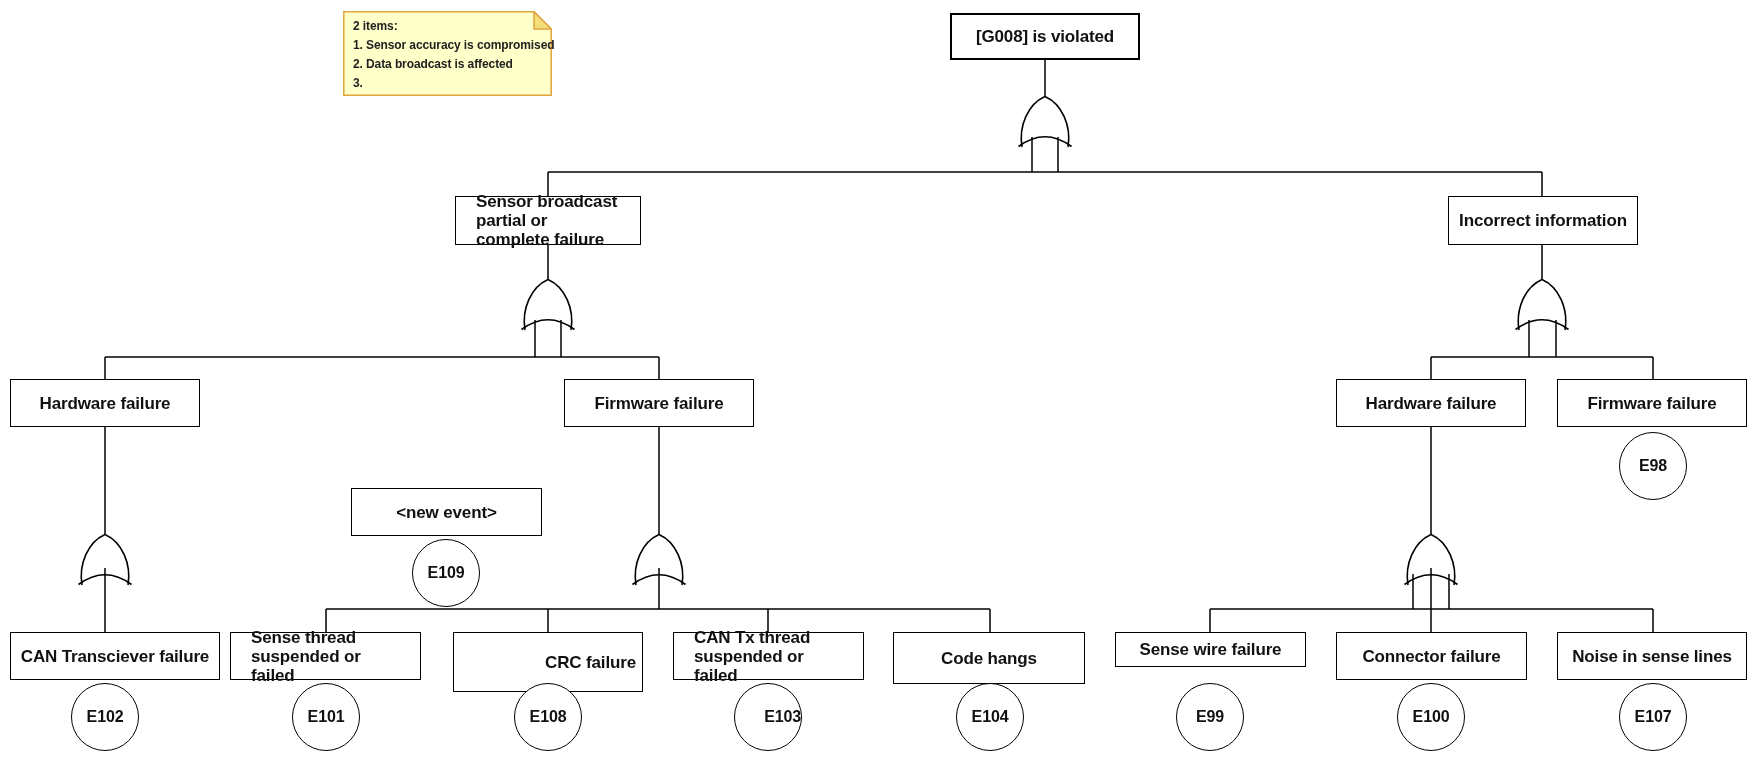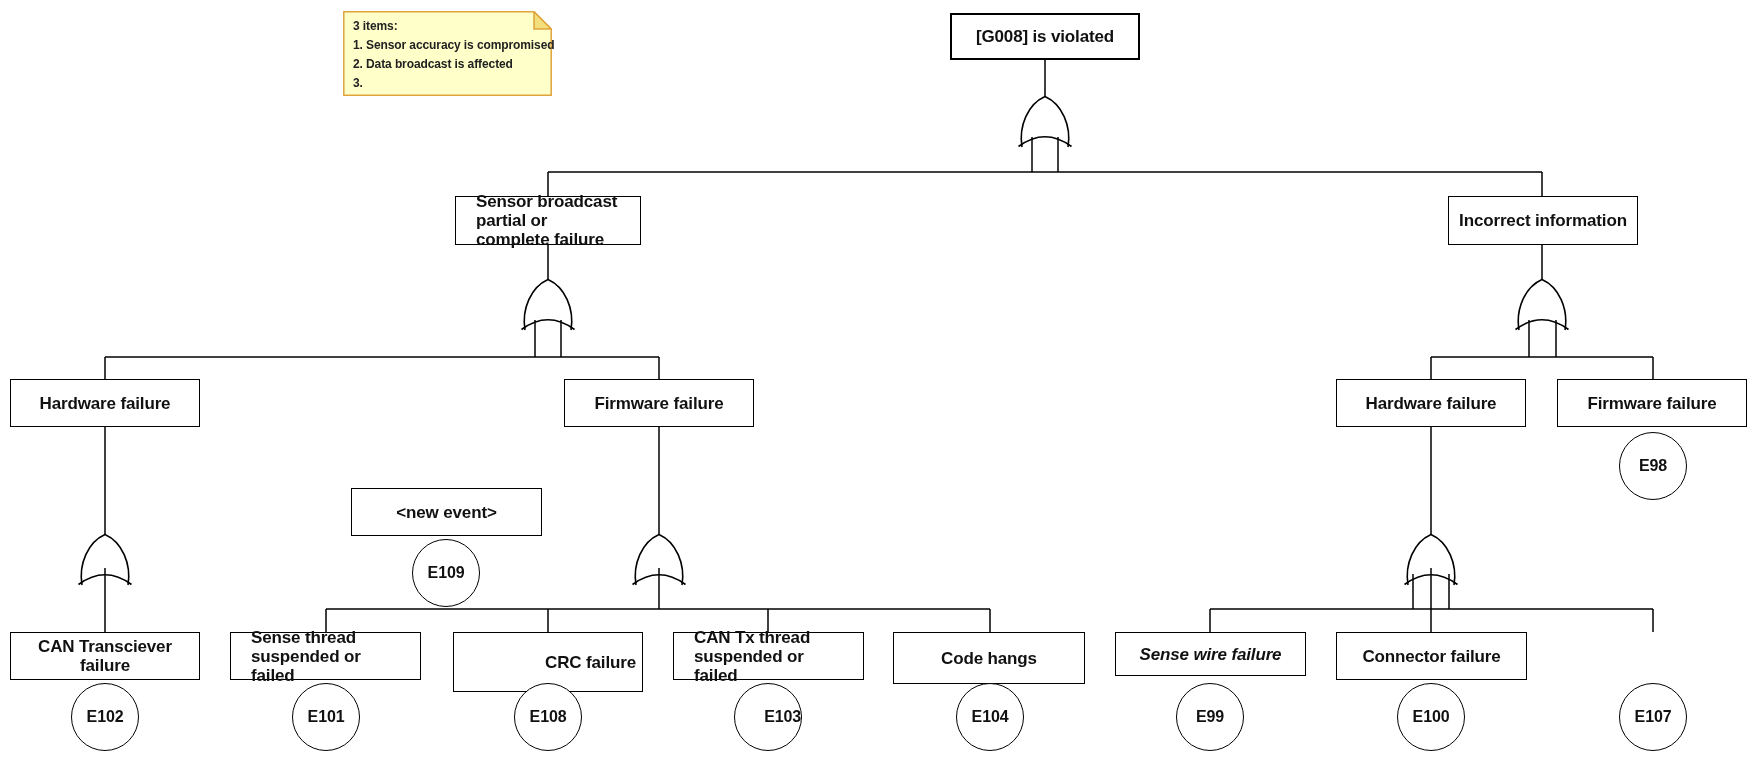--- a/index.html
+++ b/index.html
@@ -130,7 +130,7 @@
       <path d="M191,0.8 V18 H208.2 Z" fill="#F2DF7B" stroke="#DFA43C" stroke-width="1.5"></path>
     </svg>
     <div class="note-text">
-      <div>3 items:</div>
+      <div>2 items:</div>
       <div>1. Sensor accuracy is compromised</div>
       <div>2. Data broadcast is affected</div>
       <div>3.</div>

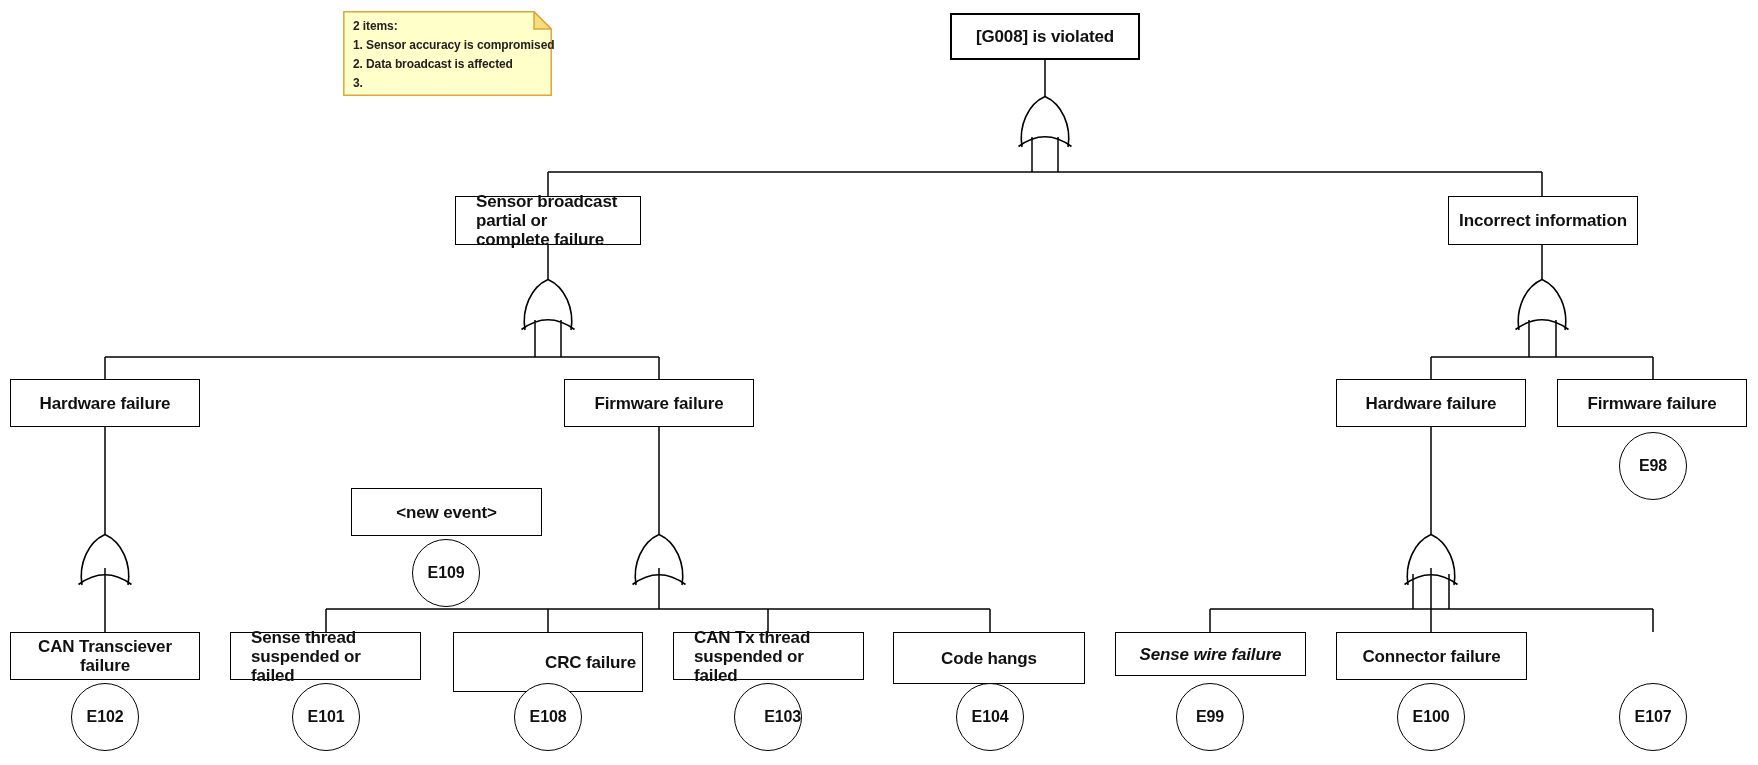--- a/index.html
+++ b/index.html
@@ -161,7 +161,7 @@
     <div class="node center" style="left: 351px; top: 488px; width: 191px; height: 48px; text-align: center;">
       <div>&lt;new event&gt;</div>
     </div>
-    <div class="node center" style="left: 10px; top: 632px; width: 190px; height: 48px;">
+    <div class="node center" style="left: 10px; top: 632px; width: 210px; height: 48px;">
       <div>CAN Transciever failure</div>
     </div>
     <div class="node left" style="left: 230px; top: 632px; width: 191px; height: 48px;">

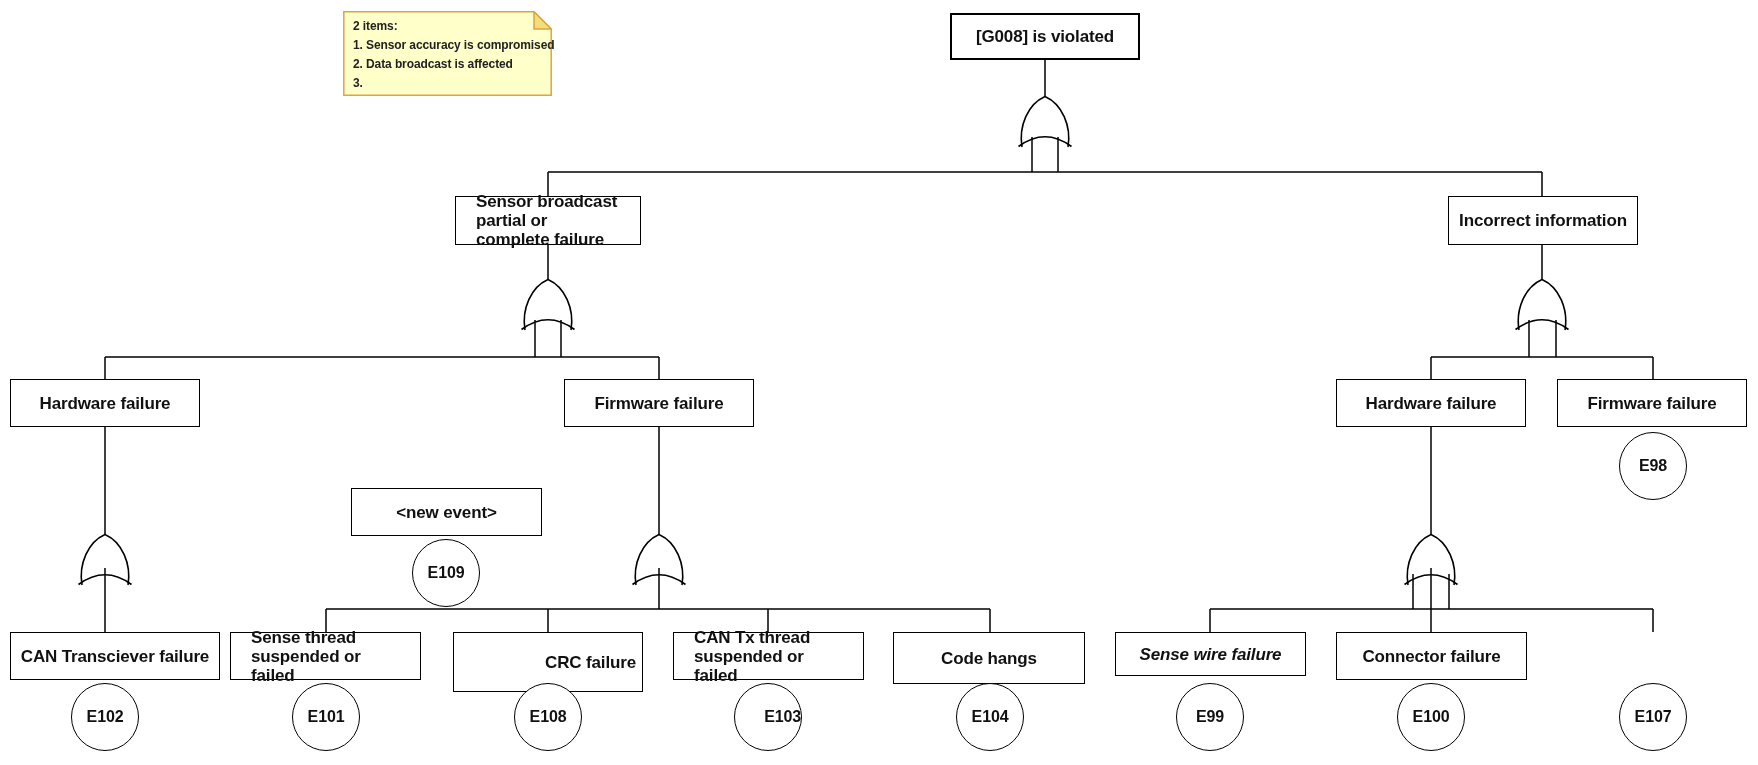--- a/index.html
+++ b/index.html
@@ -178,7 +178,7 @@
     <div class="node center" style="left: 893px; top: 632px; width: 192px; height: 52px;">
       <div>Code hangs</div>
     </div>
-    <div class="node center" style="left: 1115px; top: 632px; width: 191px; height: 44px; font-style: italic;">
+    <div class="node center" style="left: 1115px; top: 632px; width: 191px; height: 35px;">
       <div>Sense wire failure</div>
     </div>
     <div class="node center" style="left: 1336px; top: 632px; width: 191px; height: 48px;">

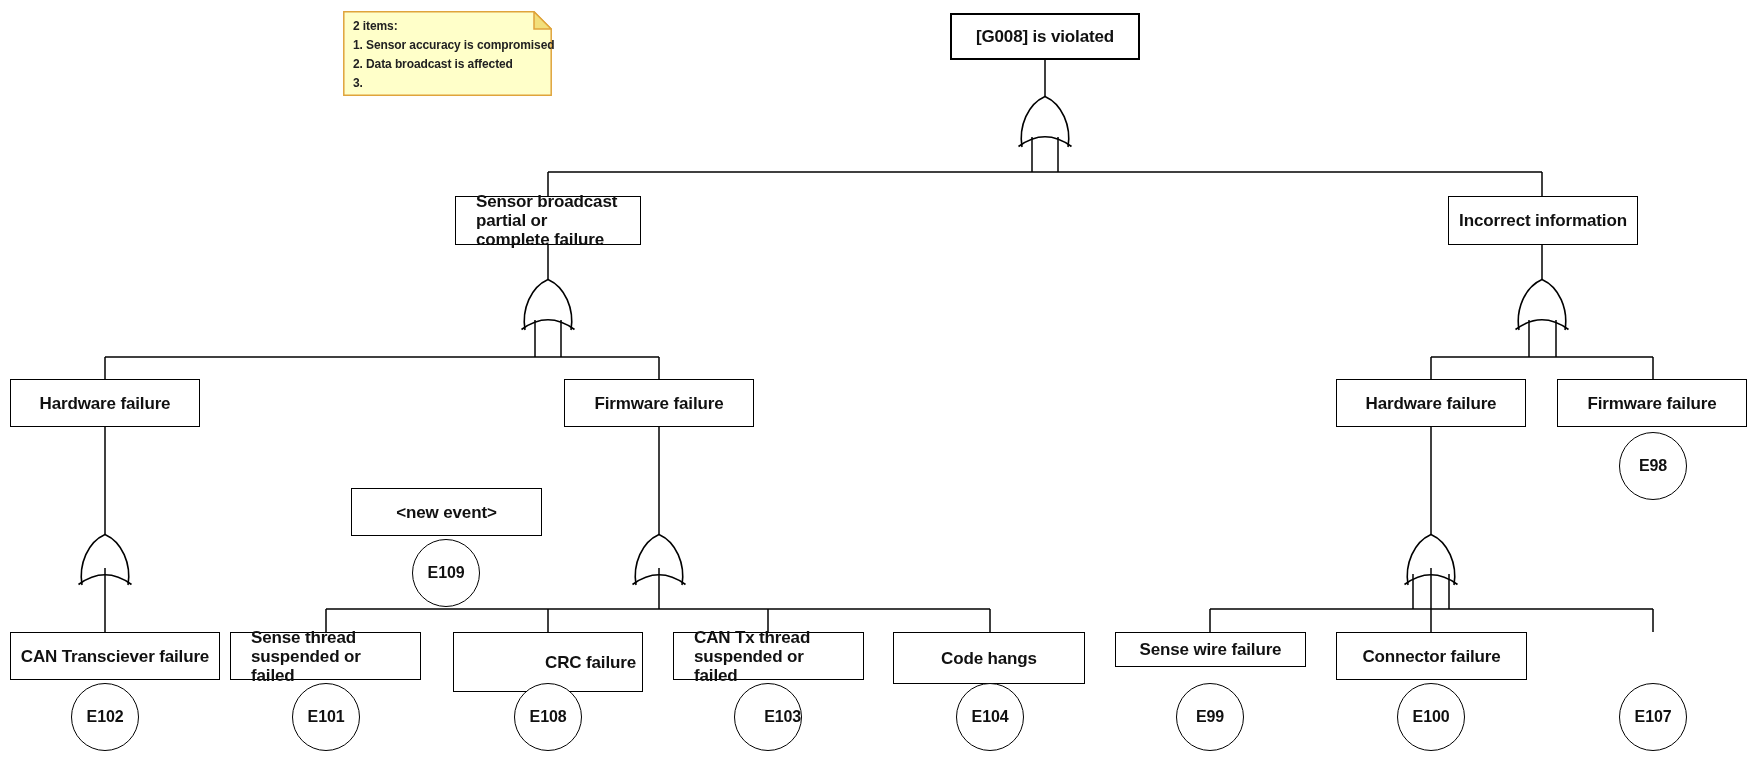--- a/index.html
+++ b/index.html
@@ -184,6 +184,9 @@
     <div class="node center" style="left: 1336px; top: 632px; width: 191px; height: 48px;">
       <div>Connector failure</div>
     </div>
+    <div class="node center" style="left: 1557px; top: 632px; width: 190px; height: 48px;">
+      <div>Noise in sense lines</div>
+    </div>
     <div class="event-circle" style="left: 412px; top: 539px; width: 68px; height: 68px;">
       <span>E109</span>
     </div>

